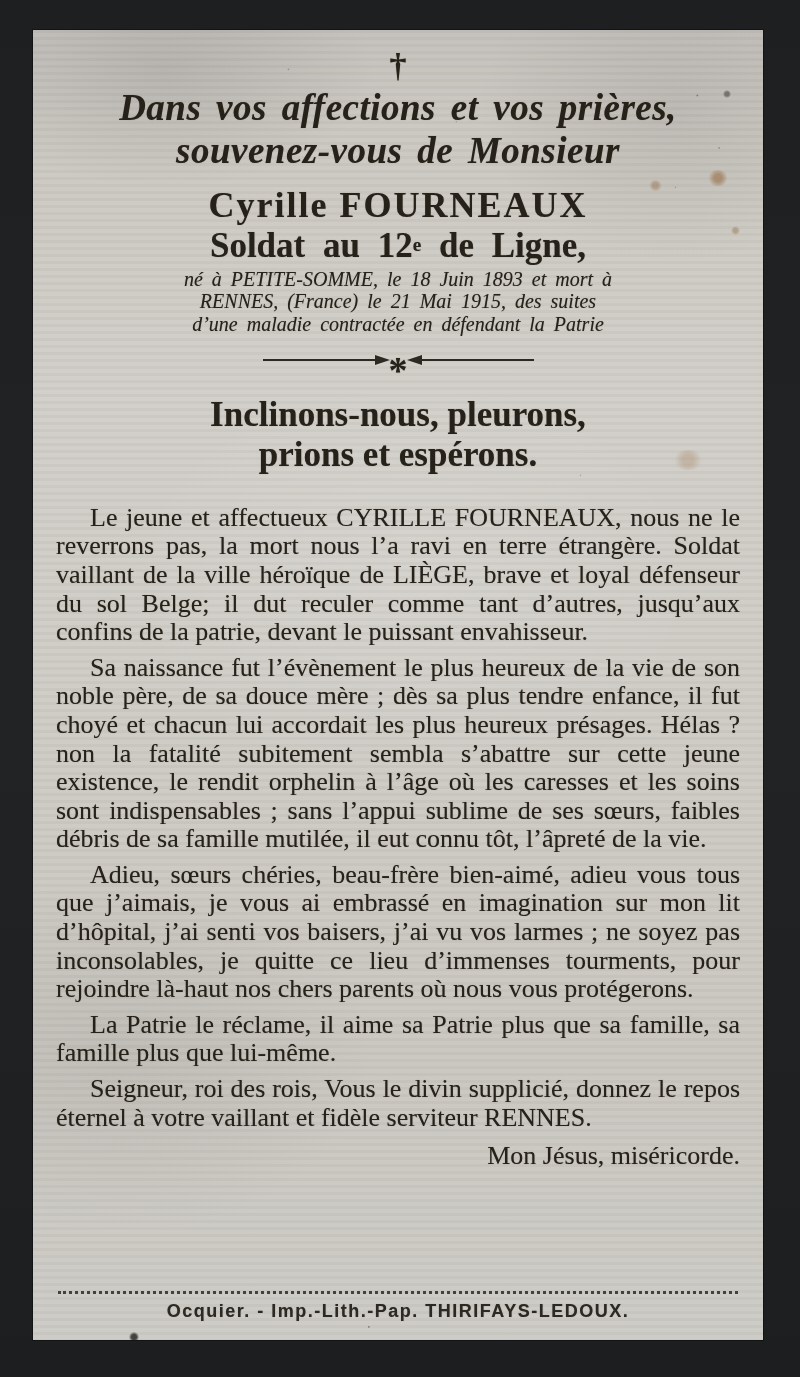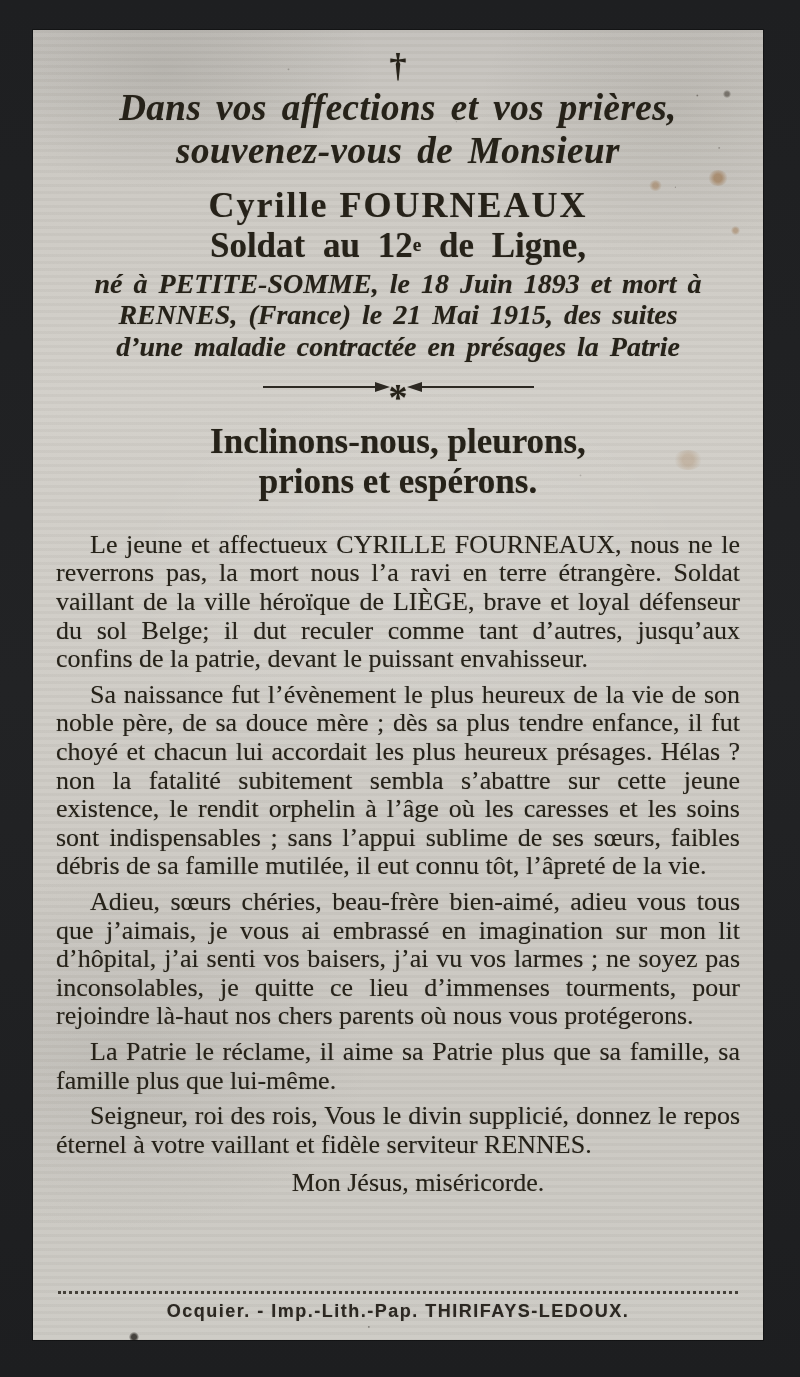--- a/index.html
+++ b/index.html
@@ -80,8 +80,8 @@
   .rank { font-weight: bold; font-size: 35px; line-height: 1.22; word-spacing: 9px; white-space: nowrap; }
   .rank .sup { font-size: 0.55em; position: relative; top: -0.33em; }
   .vital {
-    font-weight: bold; font-style: italic;
-    font-size: 28px; line-height: 1.13;
+    font-weight: normal; font-style: italic;
+    font-size: 20px; line-height: 1.13;
     word-spacing: 4px; white-space: nowrap;
   }
   .divider {

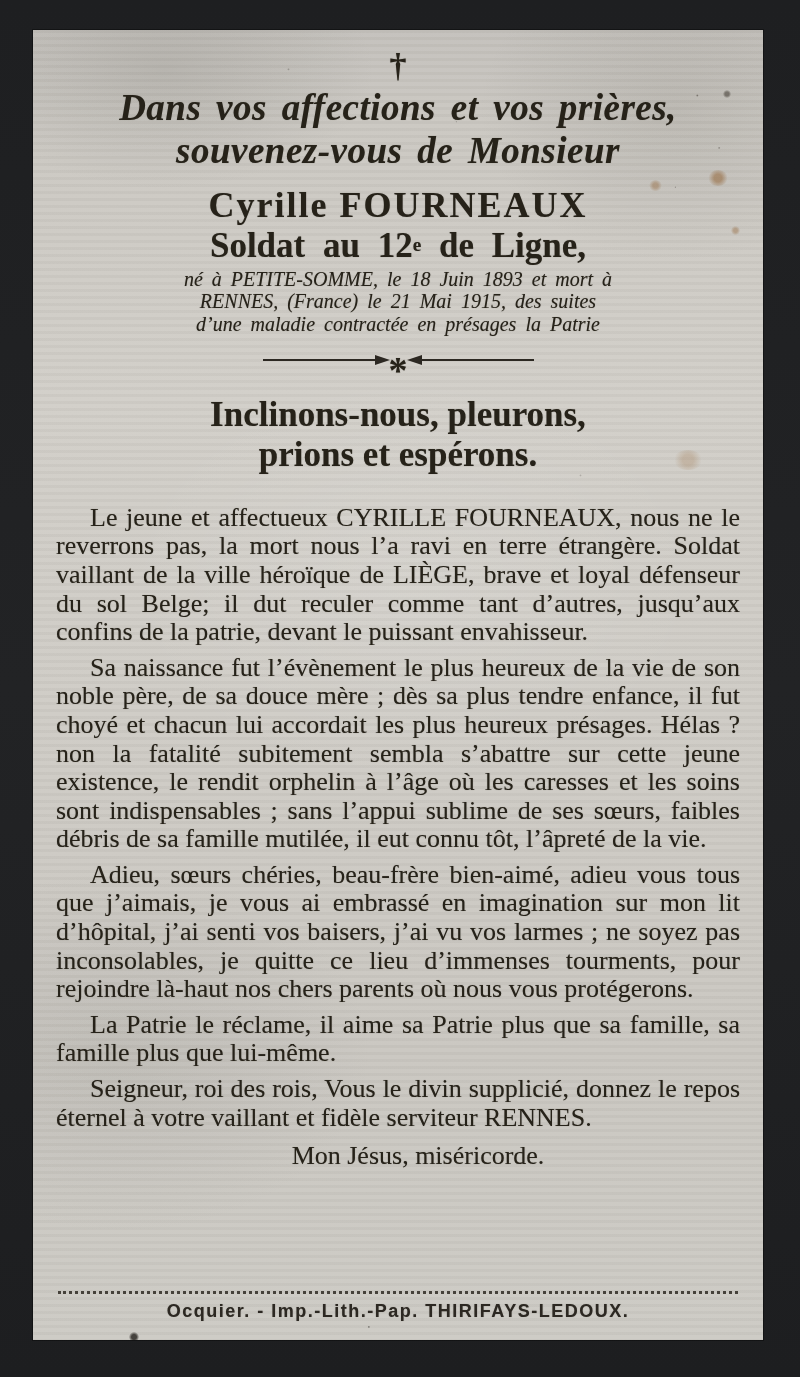--- a/index.html
+++ b/index.html
@@ -141,7 +141,7 @@
 
       <div class="vital">né à PETITE-SOMME, le 18 Juin 1893 et mort à</div>
       <div class="vital">RENNES, (France) le 21 Mai 1915, des suites</div>
-      <div class="vital">d’une maladie contractée en présages la Patrie</div>
+      <div class="vital">d’une maladie contractée en défendant la Patrie</div>
 
       <div class="divider">
         <span class="rule"></span>

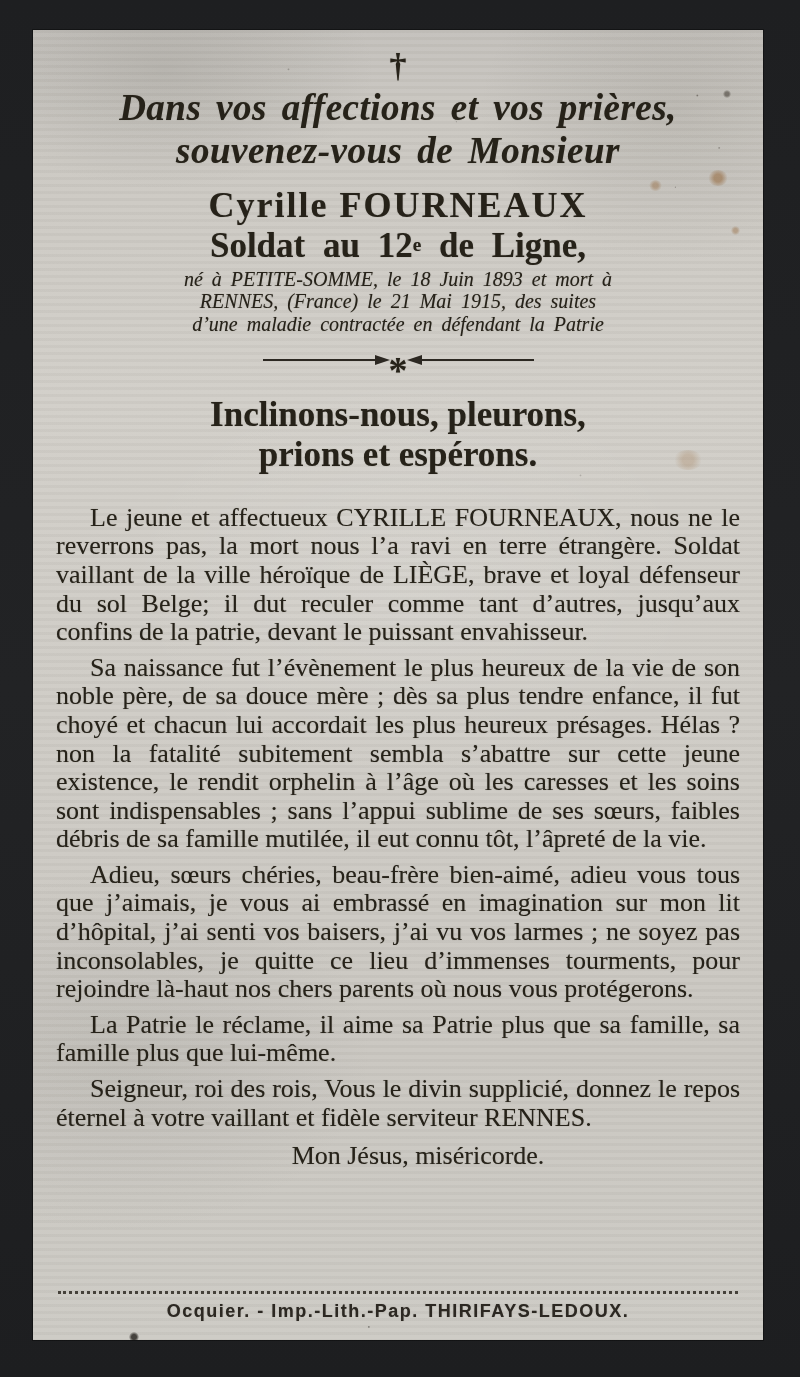--- a/index.html
+++ b/index.html
@@ -107,7 +107,7 @@
   .heading.first { margin-top: 20px; }
   .body-text { text-align: justify; font-size: 26px; line-height: 1.1; margin-top: 30px; }
   .body-text p { margin: 0 0 7px; text-indent: 34px; }
-  .prayer { text-align: center; text-indent: 40px; font-size: 26px; margin-top: 2px; }
+  .prayer { text-align: right; text-indent: 40px; font-size: 26px; margin-top: 2px; }
   .footer { margin-top: auto; }
   .dotted-rule { border-top: 3px dotted #45413a; margin: 6px 2px 7px; height: 0; }
   .imprint {

